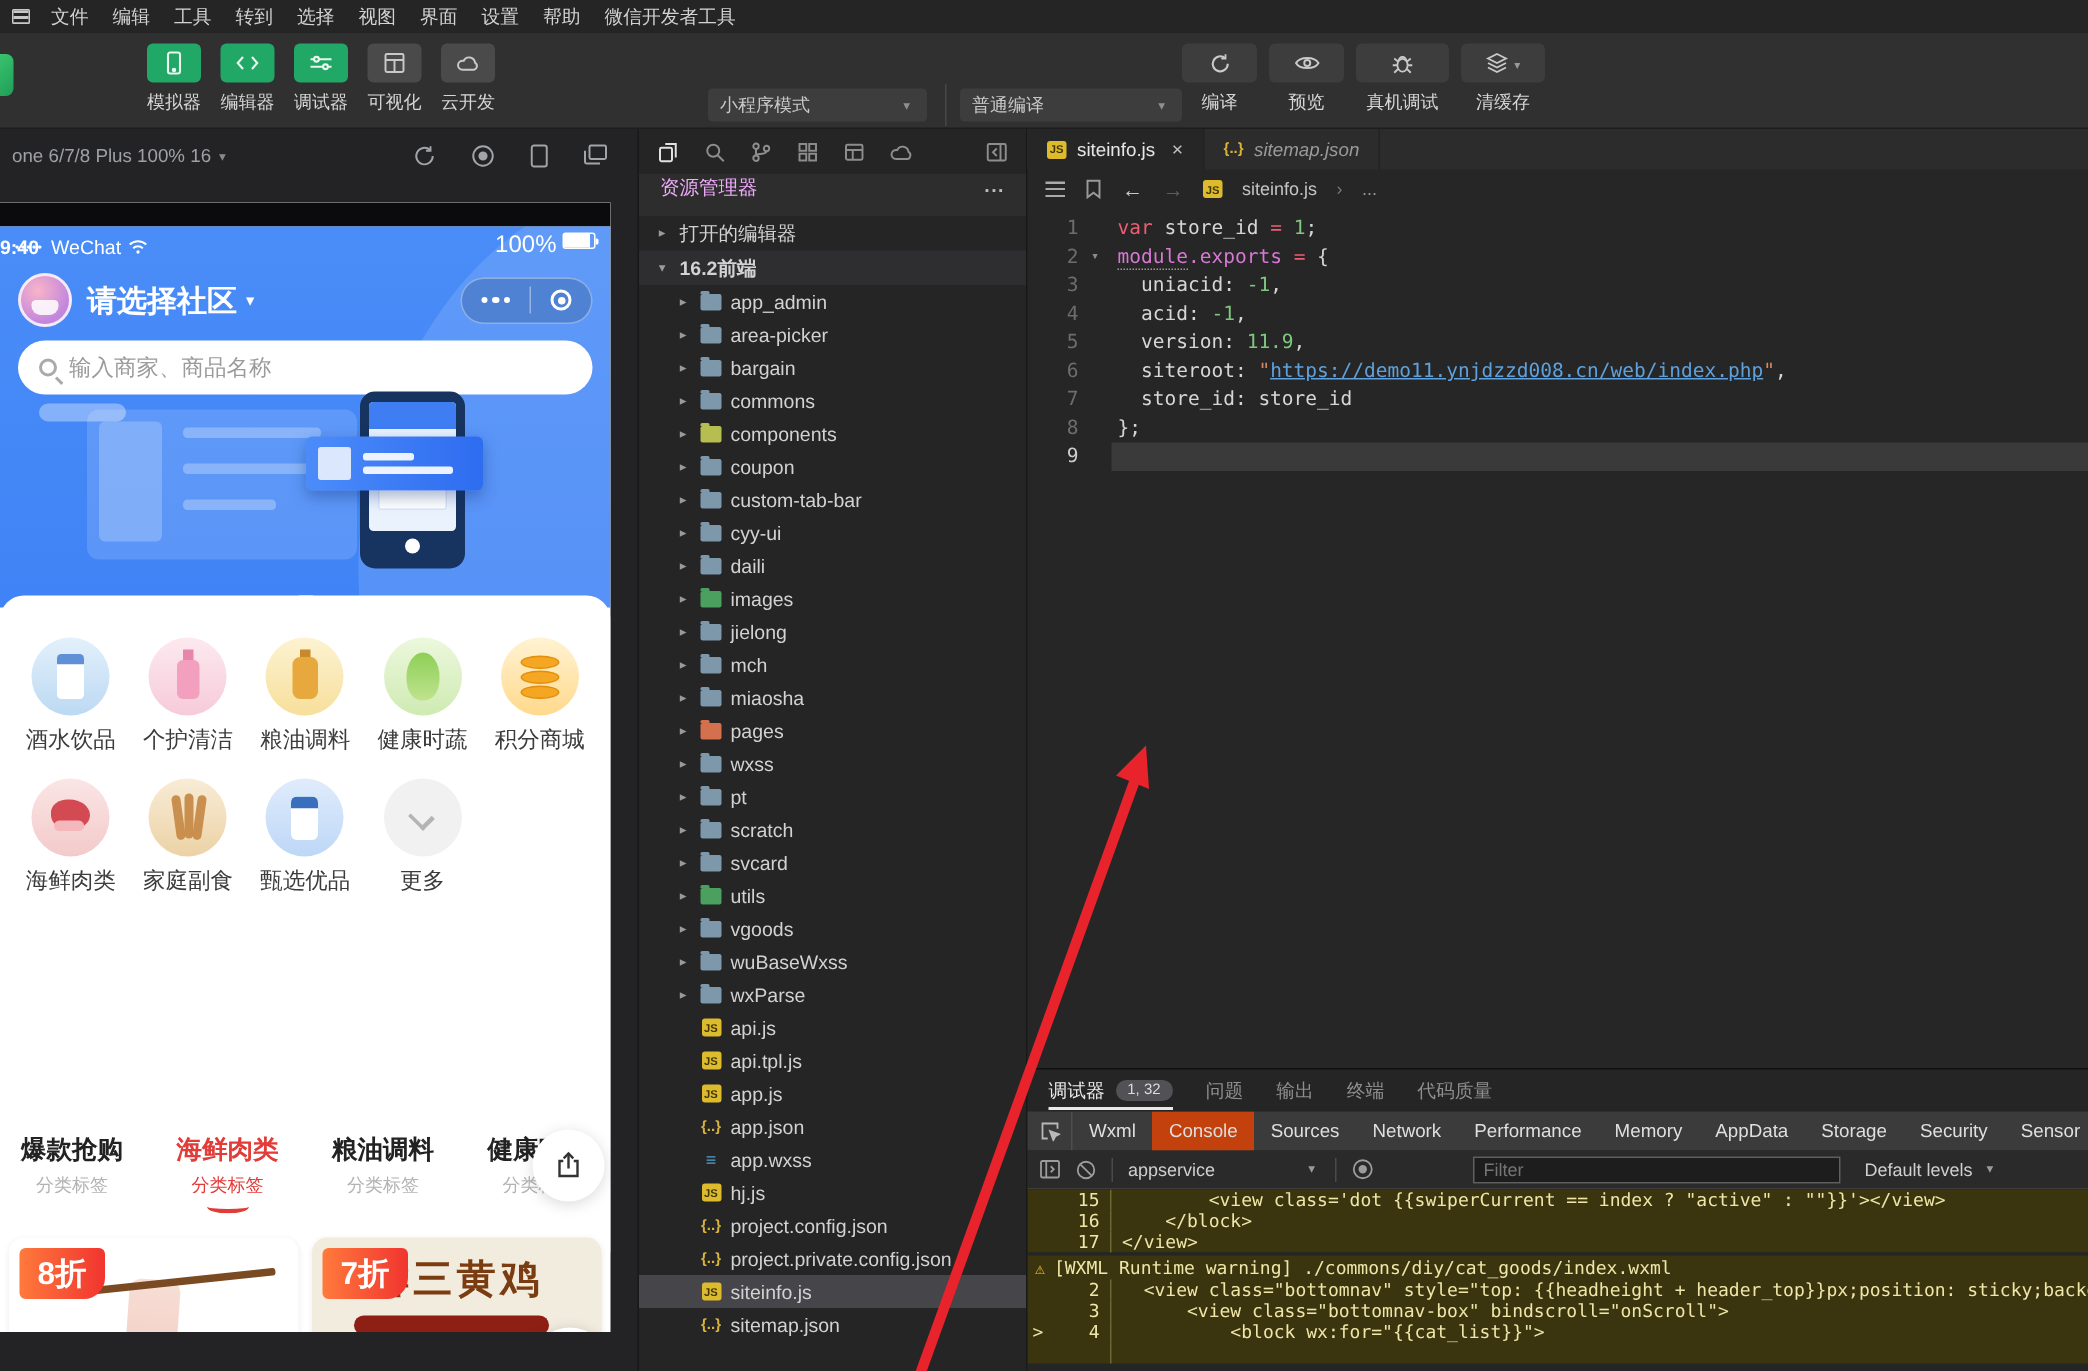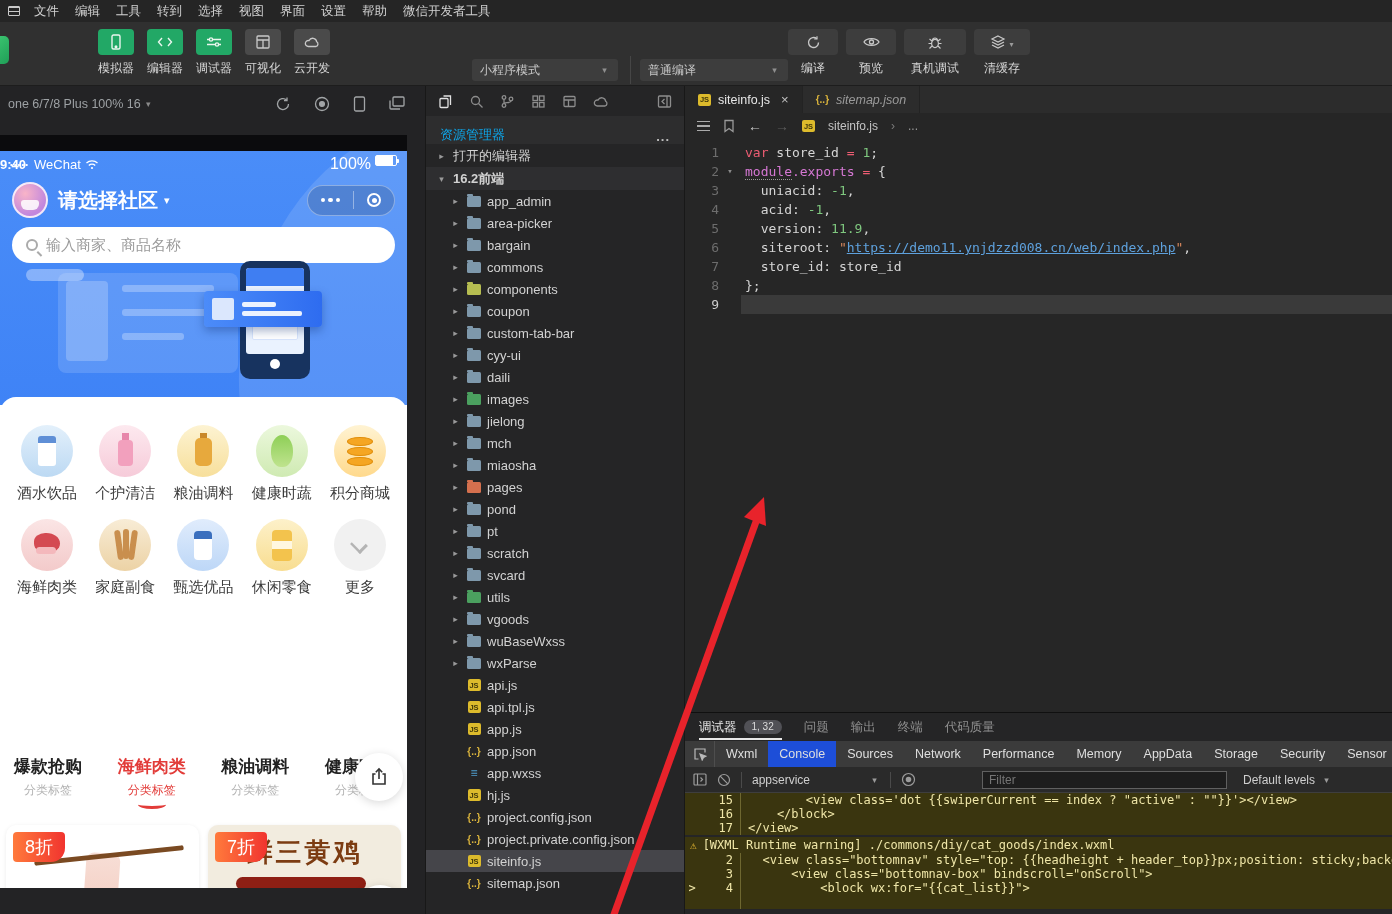--- a/index.html
+++ b/index.html
@@ -118,7 +118,7 @@
   .acts{height:30px;display:flex;align-items:center;gap:16px;padding:0 12px;color:#8d8d8d}
   .acts .on{color:#e2e2e2}
   .acts .last{margin-left:auto}
-  .exp-head{height:28px;display:flex;align-items:flex-end;padding:0 14px;color:#0ea5e9;font-size:13px;background:#2d2d2e}
+  .exp-head{height:28px;display:flex;align-items:flex-start;padding:0 14px;color:#f0abfc;font-size:13px;background:#2d2d2e}
   .exp-dots{margin-left:auto;color:#bdbdbd;letter-spacing:1px;font-weight:bold}
   .exp-dots::after{content:'...'}
   .tree{font-size:13px;color:#d2d2d2}

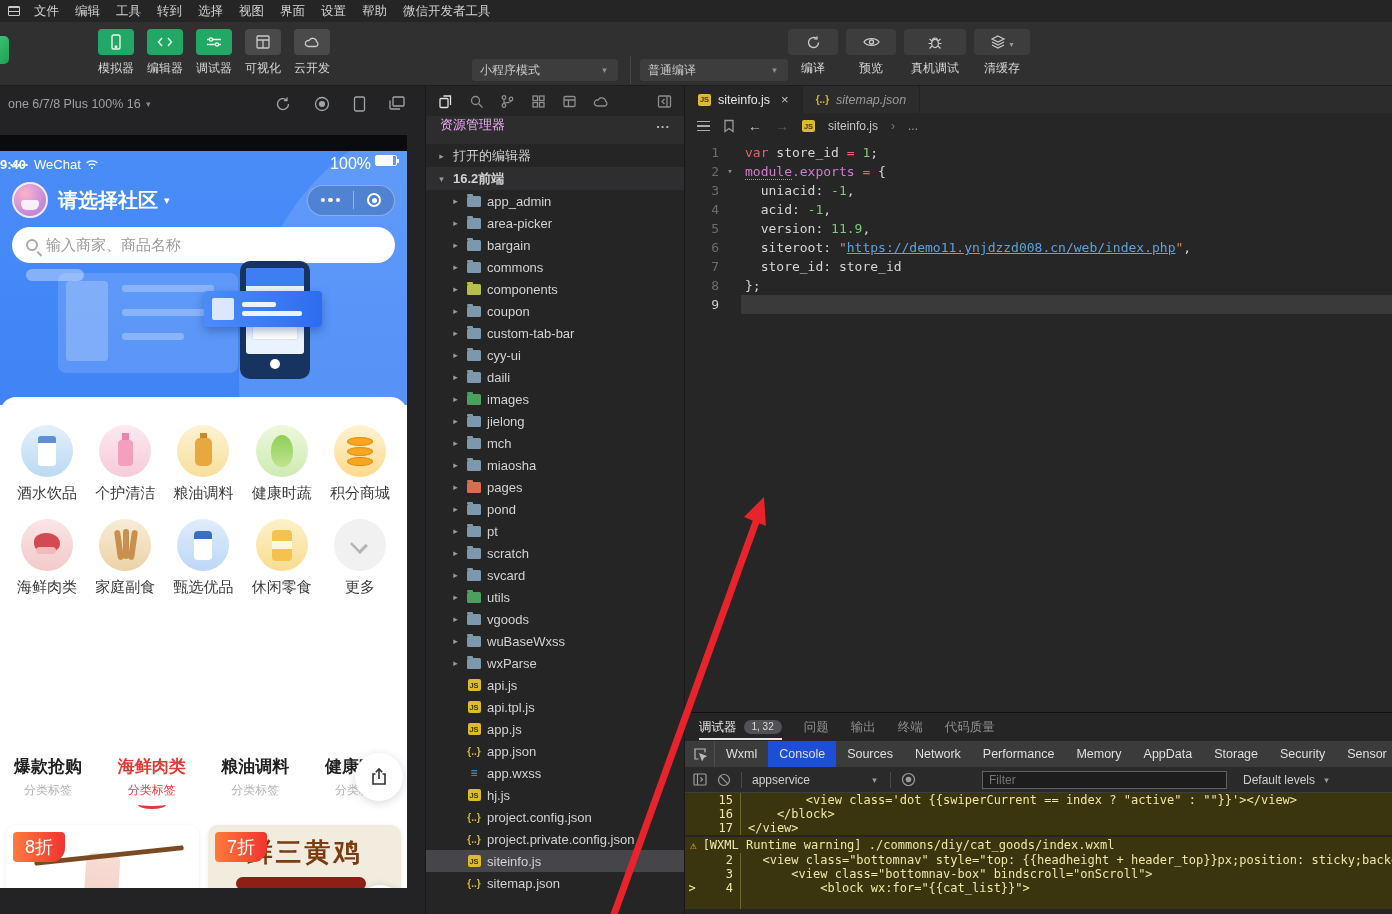--- a/index.html
+++ b/index.html
@@ -667,7 +667,7 @@
     <div class="trow">
         <span class="car car-r"></span>
         <span class="fic f-def"></span>
-        <span>pond</span>
+        <span>wxss</span>
       </div>
     <div class="trow">
         <span class="car car-r"></span>

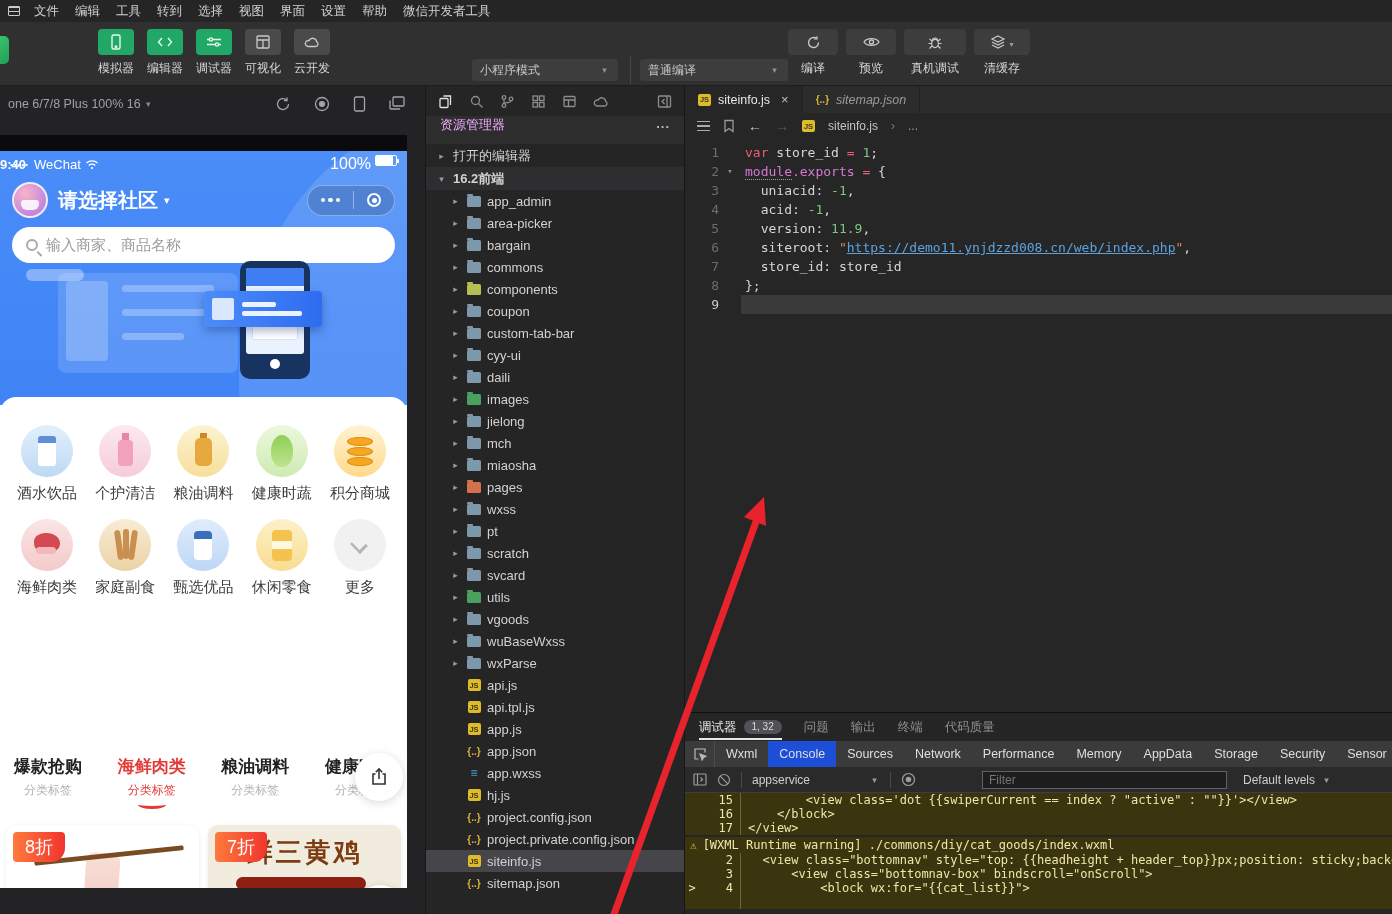--- a/index.html
+++ b/index.html
@@ -468,13 +468,6 @@
             </div>
             <div class="clbl">甄选优品</div>
           </div>
-        <div class="cat c8">
-            <div class="ico">
-              <i class="art a-bag"></i>
-              <i class="art a-band"></i>
-            </div>
-            <div class="clbl">休闲零食</div>
-          </div>
         <div class="cat c9">
             <div class="ico">
               <i class="art a-chev"></i>

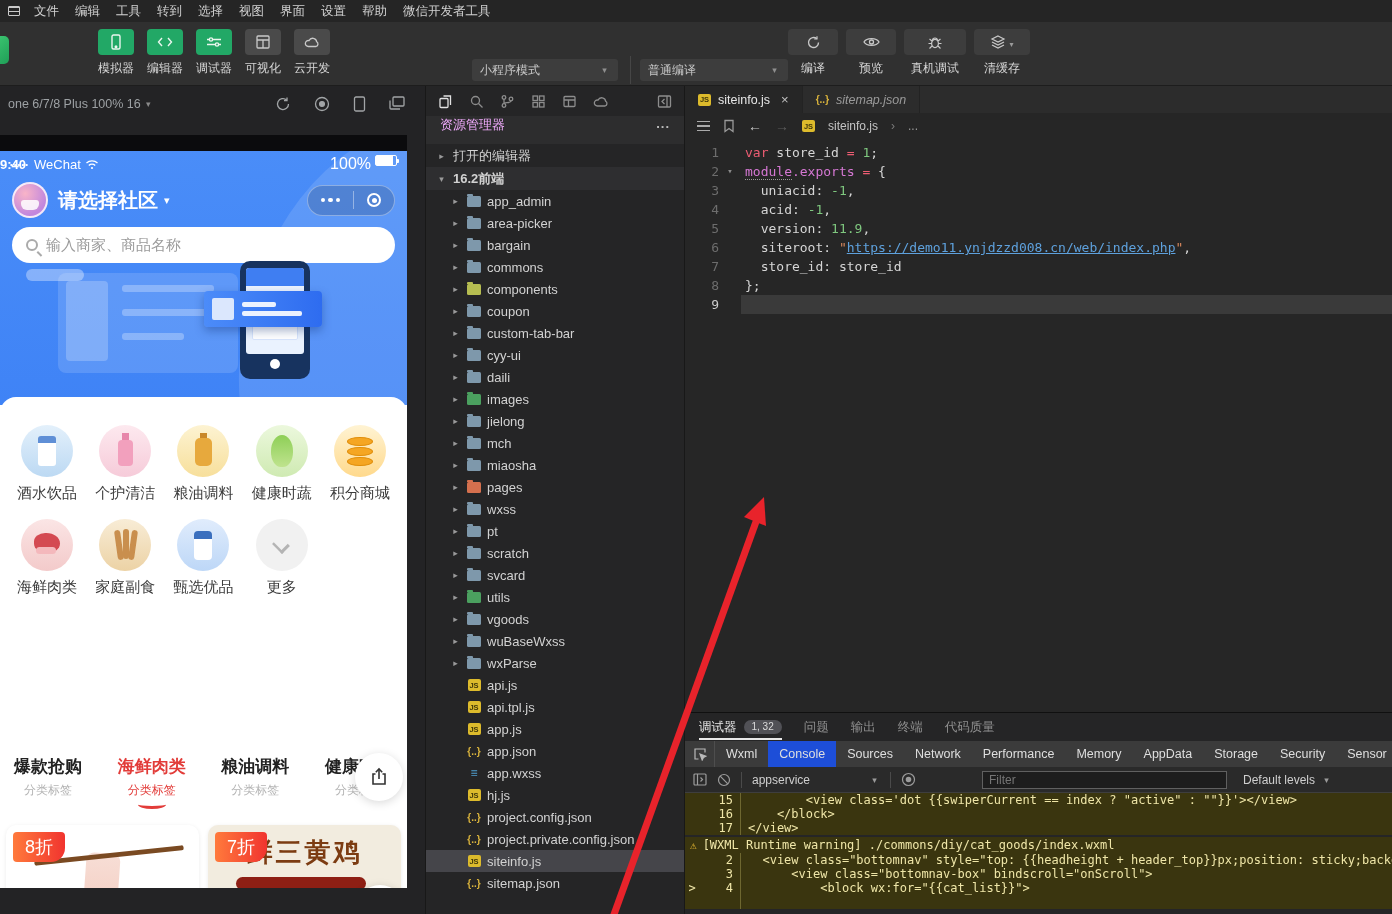--- a/index.html
+++ b/index.html
@@ -175,7 +175,7 @@
   .devtabs{height:26px;background:#3b3b3b;display:flex;align-items:center;font-size:12.5px;color:#dfdfdf;overflow:hidden}
   .inspect{width:30px;height:26px;display:flex;align-items:center;justify-content:center;color:#b9b9b9;border-right:1px solid #4e4e4e;flex:none}
   .dvtab{padding:0 11px;height:26px;line-height:26px;cursor:pointer;flex:none}
-  .dvtab.on{background:#1d4ed8}
+  .dvtab.on{background:#c2410c}
   .ctoolbar{height:26px;background:#2a2a2a;display:flex;align-items:center;gap:10px;padding:0 8px;border-bottom:1px solid #3e3e3e;color:#9c9c9c}
   .cdiv{width:1px;height:16px;background:#4a4a4a}
   .ctx{display:flex;align-items:center;color:#cfcfcf;font-size:12px;width:128px;cursor:pointer}

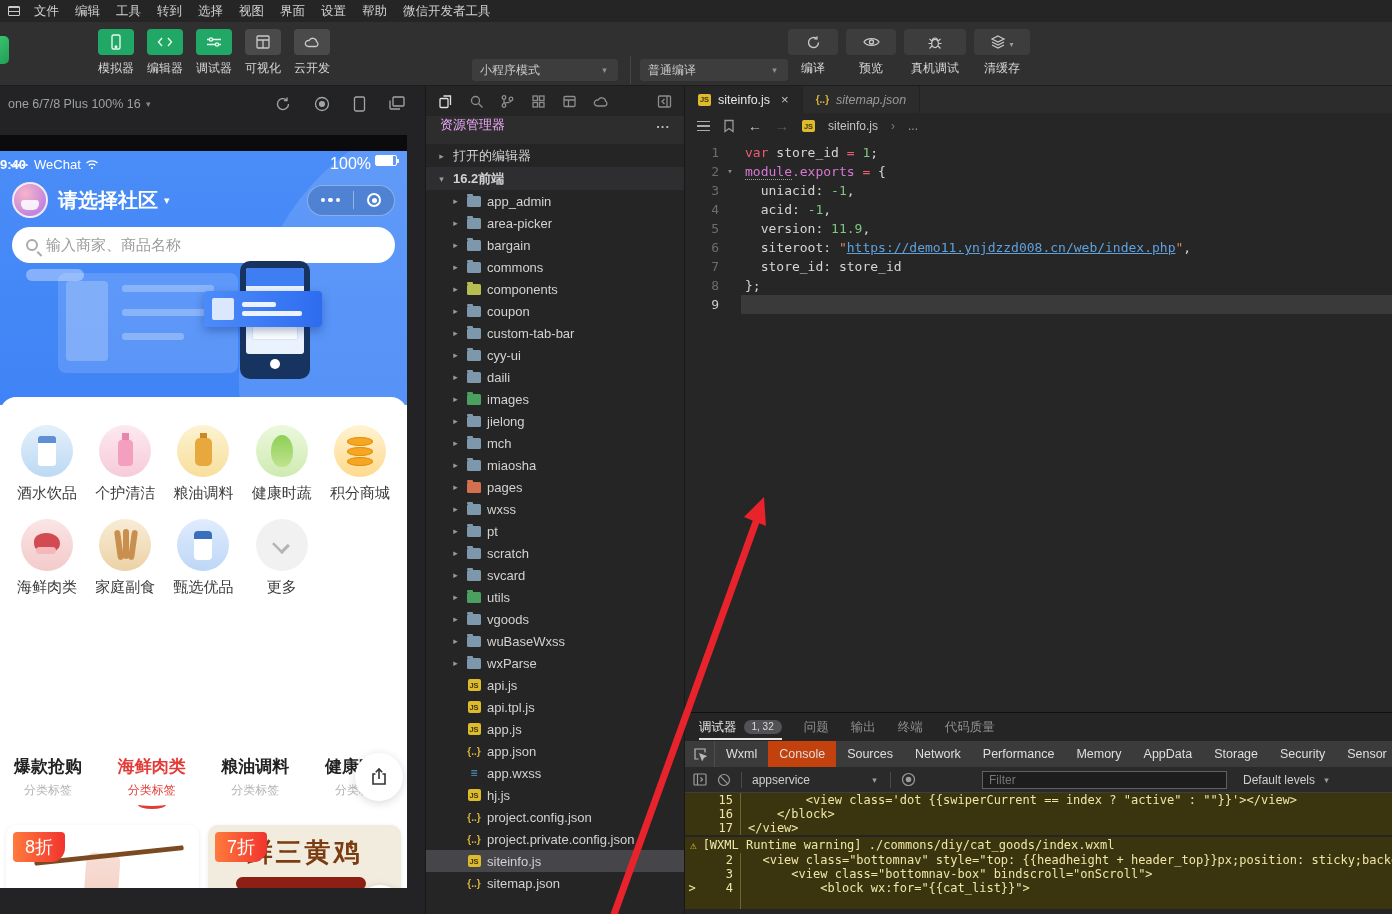--- a/index.html
+++ b/index.html
@@ -105,7 +105,7 @@
 
   .prods{position:absolute;left:6px;top:428px;width:395px;display:flex;gap:9px}
   .pcard{flex:1;height:142px;border-radius:10px;overflow:hidden;position:relative;background:#fff;box-shadow:0 1px 4px rgba(0,0,0,.08)}
-  .pbadge{position:absolute;left:7px;top:7px;z-index:3;background:linear-gradient(90deg,#ff7a3c,#f1342f);color:#fff;font-size:18px;font-weight:normal;padding:3px 12px;border-radius:4px 4px 14px 4px}
+  .pbadge{position:absolute;left:7px;top:7px;z-index:3;background:linear-gradient(90deg,#ff7a3c,#f1342f);color:#fff;font-size:21px;font-weight:bold;padding:3px 12px;border-radius:4px 4px 14px 4px}
   .fish{position:absolute;left:78px;top:28px;width:34px;height:80px;background:linear-gradient(180deg,#f7ded6,#f3c9bc);border-radius:8px;transform:rotate(4deg)}
   .chop{position:absolute;left:28px;top:28px;width:150px;height:5px;background:#7a4a22;transform:rotate(-6deg);border-radius:2px}
   .pcard.k2{background:#f2ecdf}

